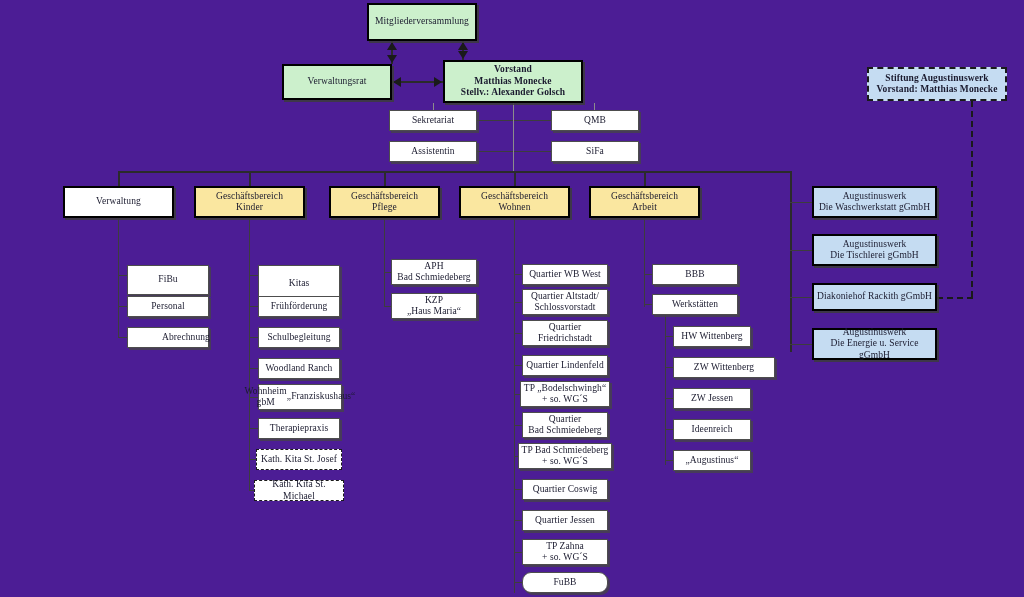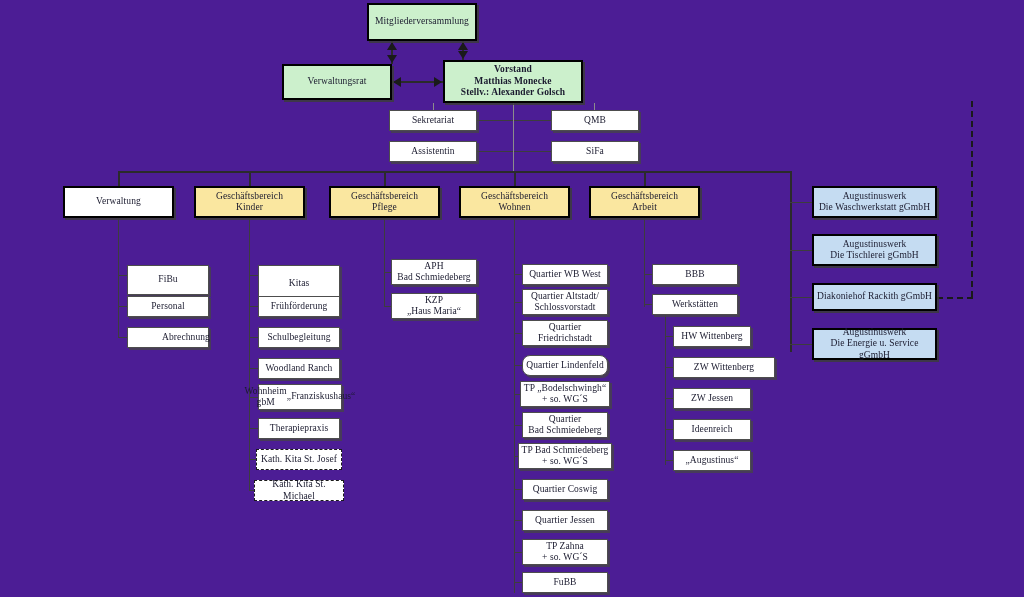--- a/index.html
+++ b/index.html
@@ -323,6 +323,10 @@
   </div>
   <div class="ln h" style="left:665px;top:460px;width:8px;"></div>
 
+  <div class="node heavy dashed blue" style="left:867px;top:67px;width:140px;height:34px;flex-direction:column;">
+    <span class="b">Stiftung Augustinuswerk</span>
+    <span class="b">Vorstand: Matthias Monecke</span>
+  </div>
 
   <div class="dln v" style="left:971px;top:101px;height:196px;"></div>
   <div class="dln h" style="left:937px;top:297px;width:36px;"></div>

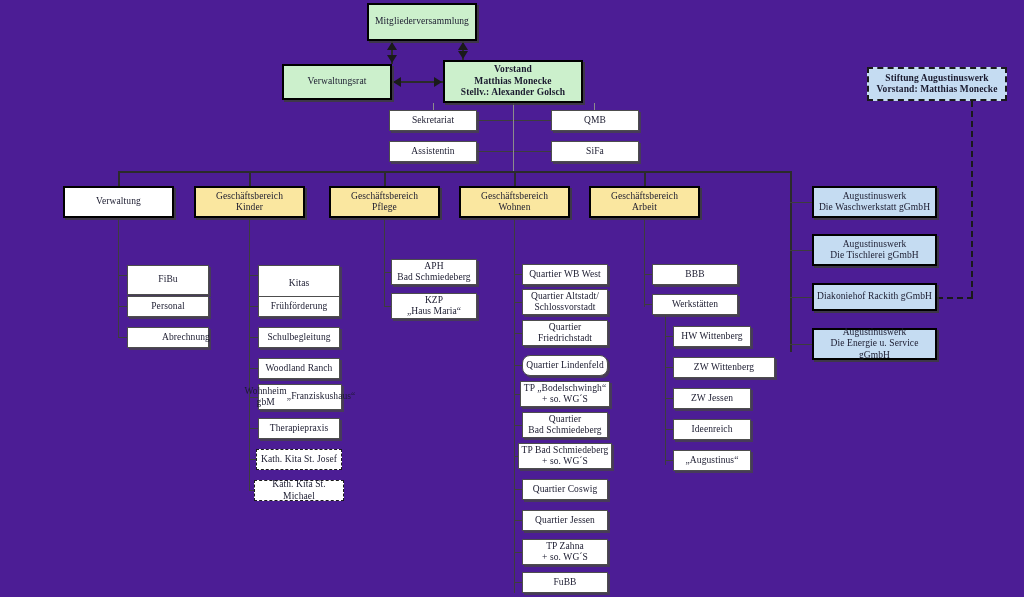--- a/index.html
+++ b/index.html
@@ -240,7 +240,7 @@
   </div>
   <div class="ln h" style="left:514px;top:333px;width:8px;"></div>
 
-  <div class="node white" style="left:522px;top:355px;width:86px;height:21px;border-radius:8px;">
+  <div class="node white" style="left:522px;top:355px;width:86px;height:21px;">
     <span>Quartier Lindenfeld</span>
   </div>
   <div class="ln h" style="left:514px;top:365px;width:8px;"></div>

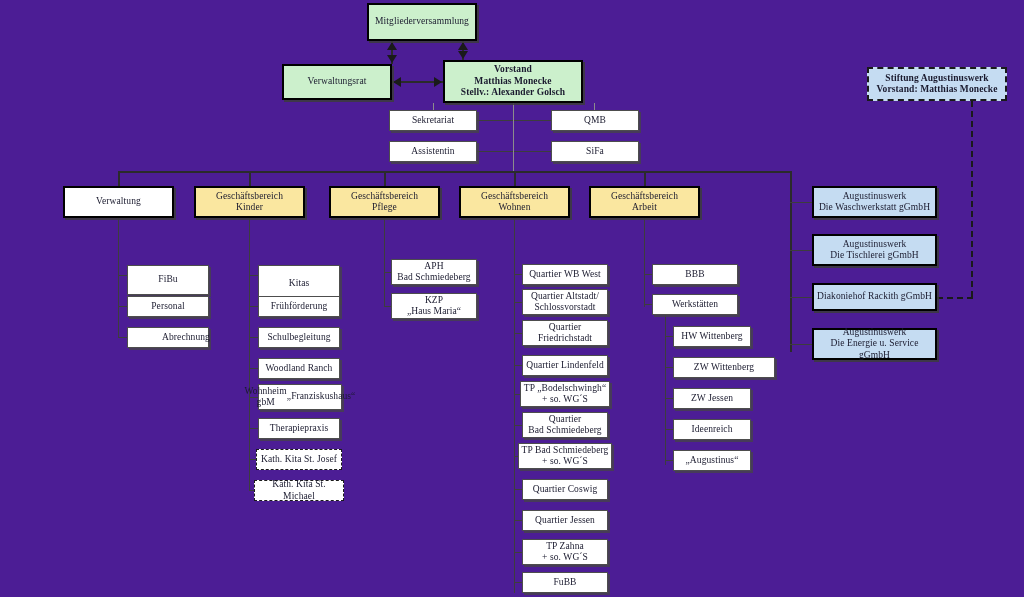--- a/index.html
+++ b/index.html
@@ -279,7 +279,7 @@
   </div>
   <div class="ln h" style="left:514px;top:552px;width:8px;"></div>
 
-  <div class="node white" style="left:522px;top:572px;width:86px;height:21px;">
+  <div class="node white" style="left:522px;top:572px;width:86px;height:21px;border-radius:9px;">
     <span>FuBB</span>
   </div>
   <div class="ln h" style="left:514px;top:582px;width:8px;"></div>

